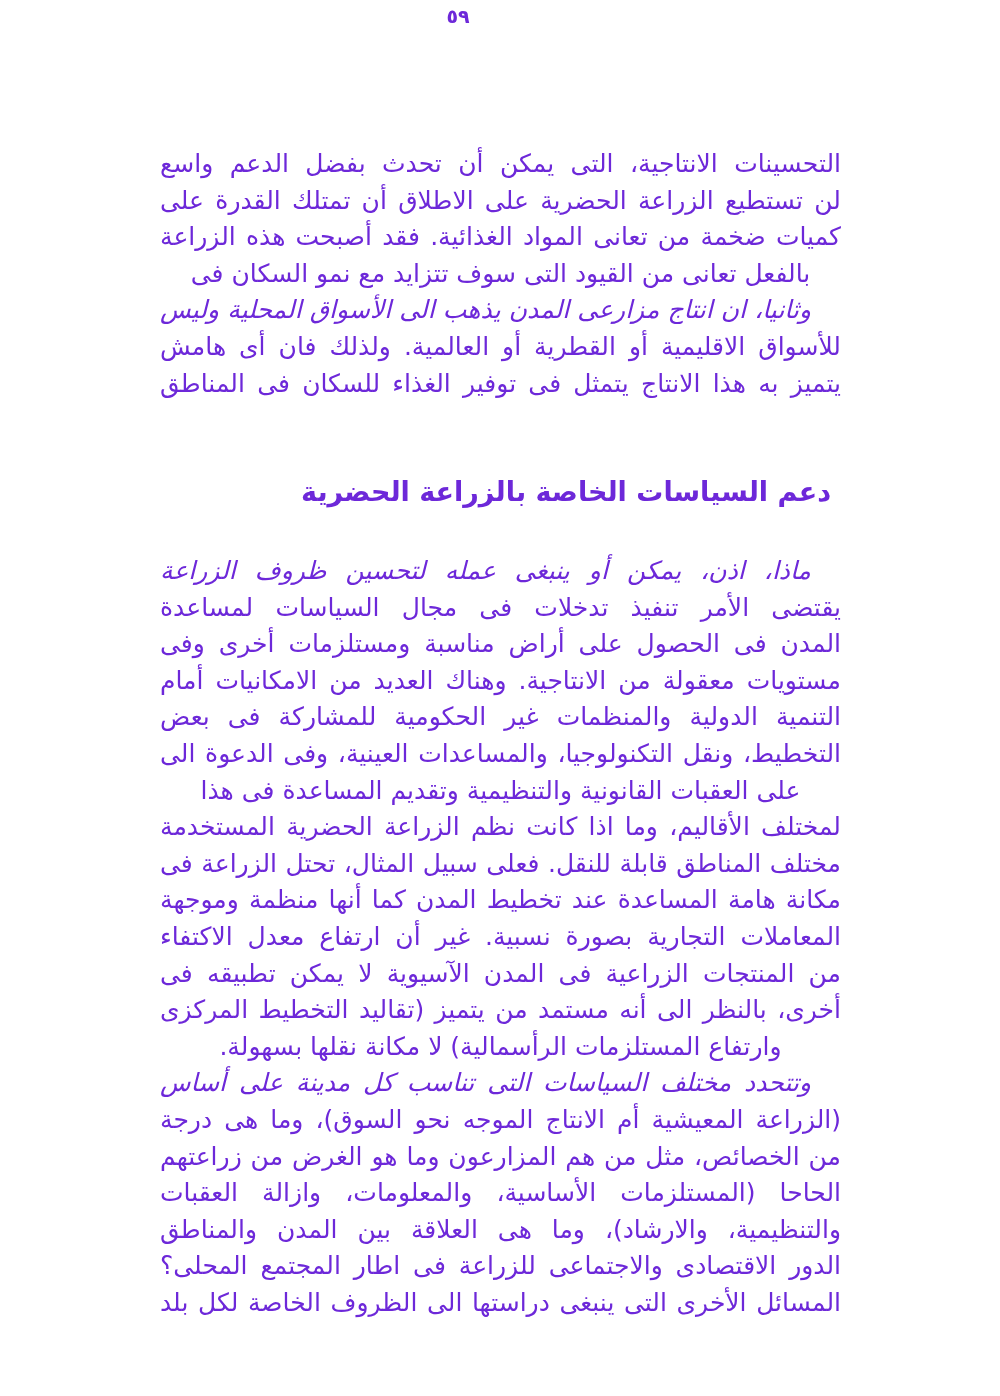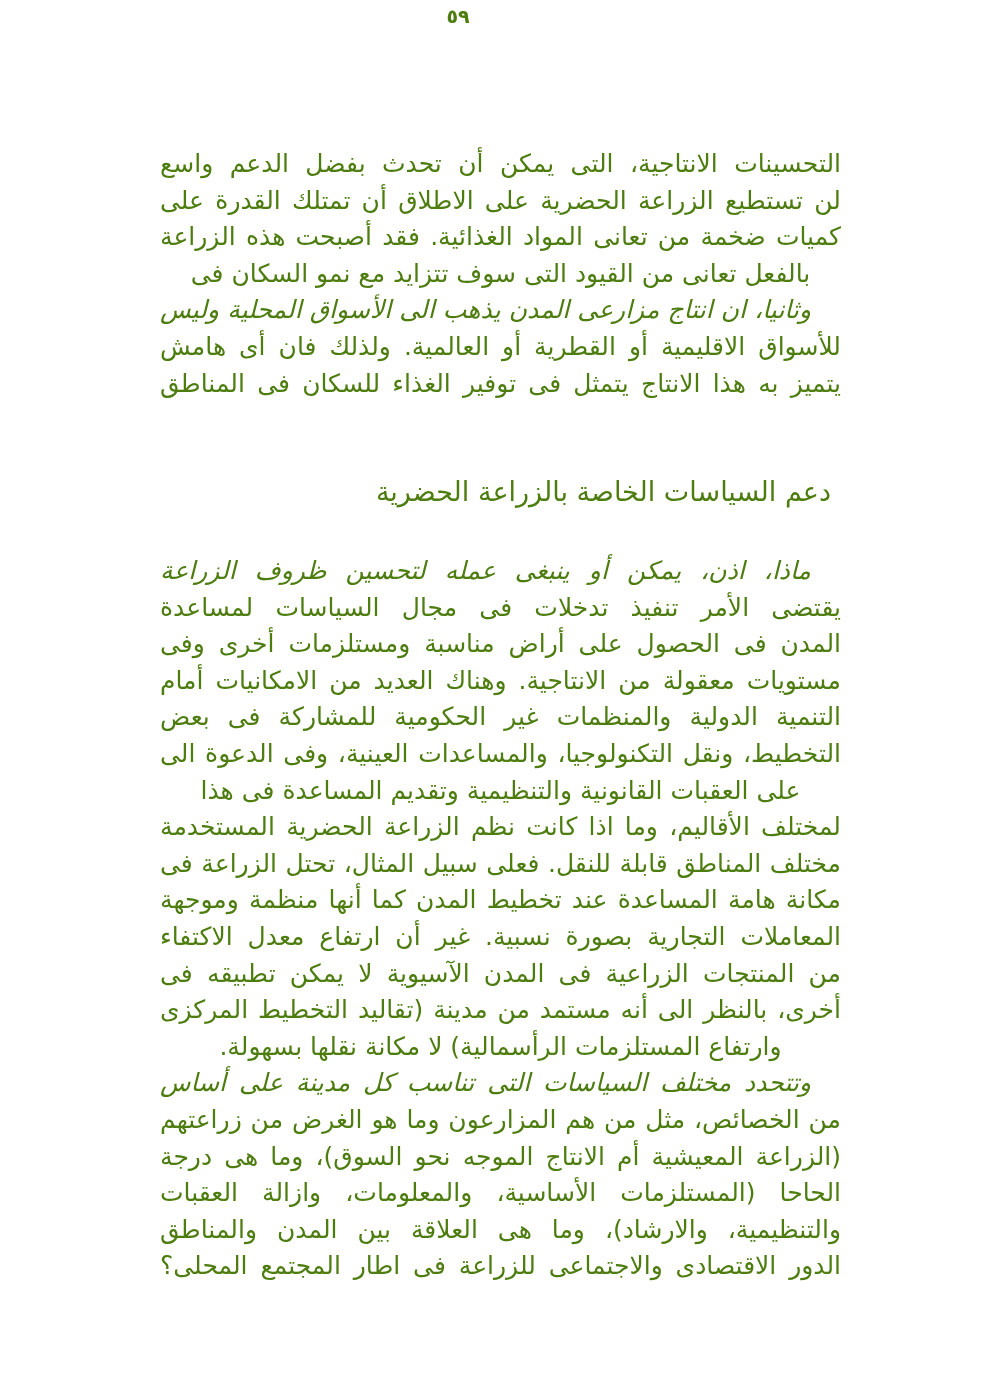--- a/index.html
+++ b/index.html
@@ -12,7 +12,7 @@
     width: 1000px;
     height: 1396px;
     background: #ffffff;
-    color: #4d7c0f;
+    color: #6d28d9;
     overflow: hidden;
     font-family: "DejaVu Sans", sans-serif;
   }

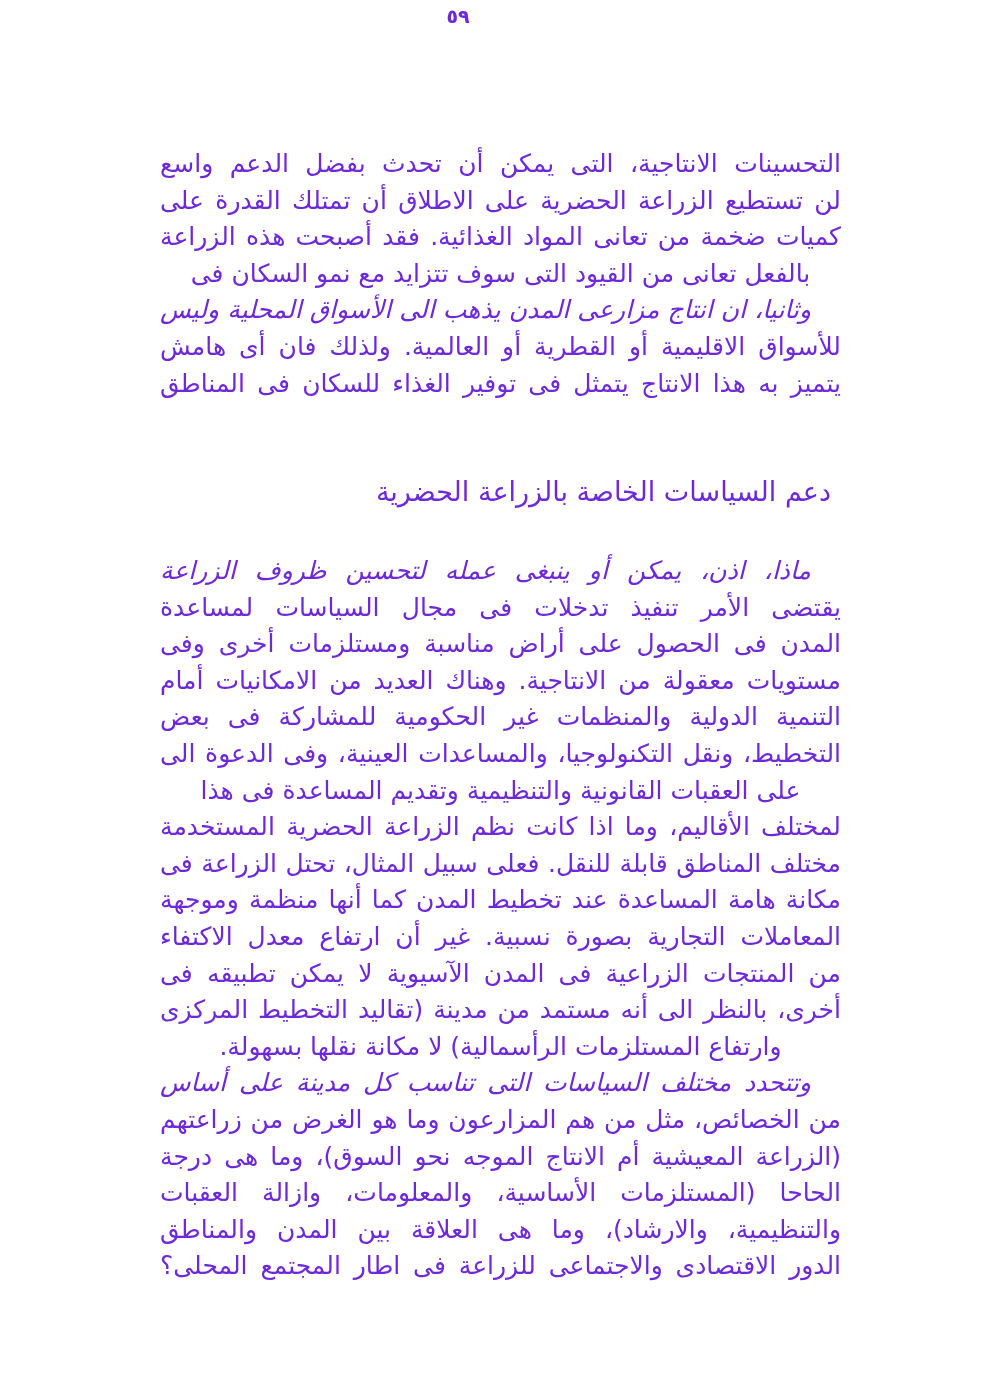--- a/index.html
+++ b/index.html
@@ -69,7 +69,7 @@
     padding-right: 10px;
     font-size: 27px;
     line-height: 40px;
-    font-weight: normal;
+    font-weight: bold;
   }
 </style>
 </head>

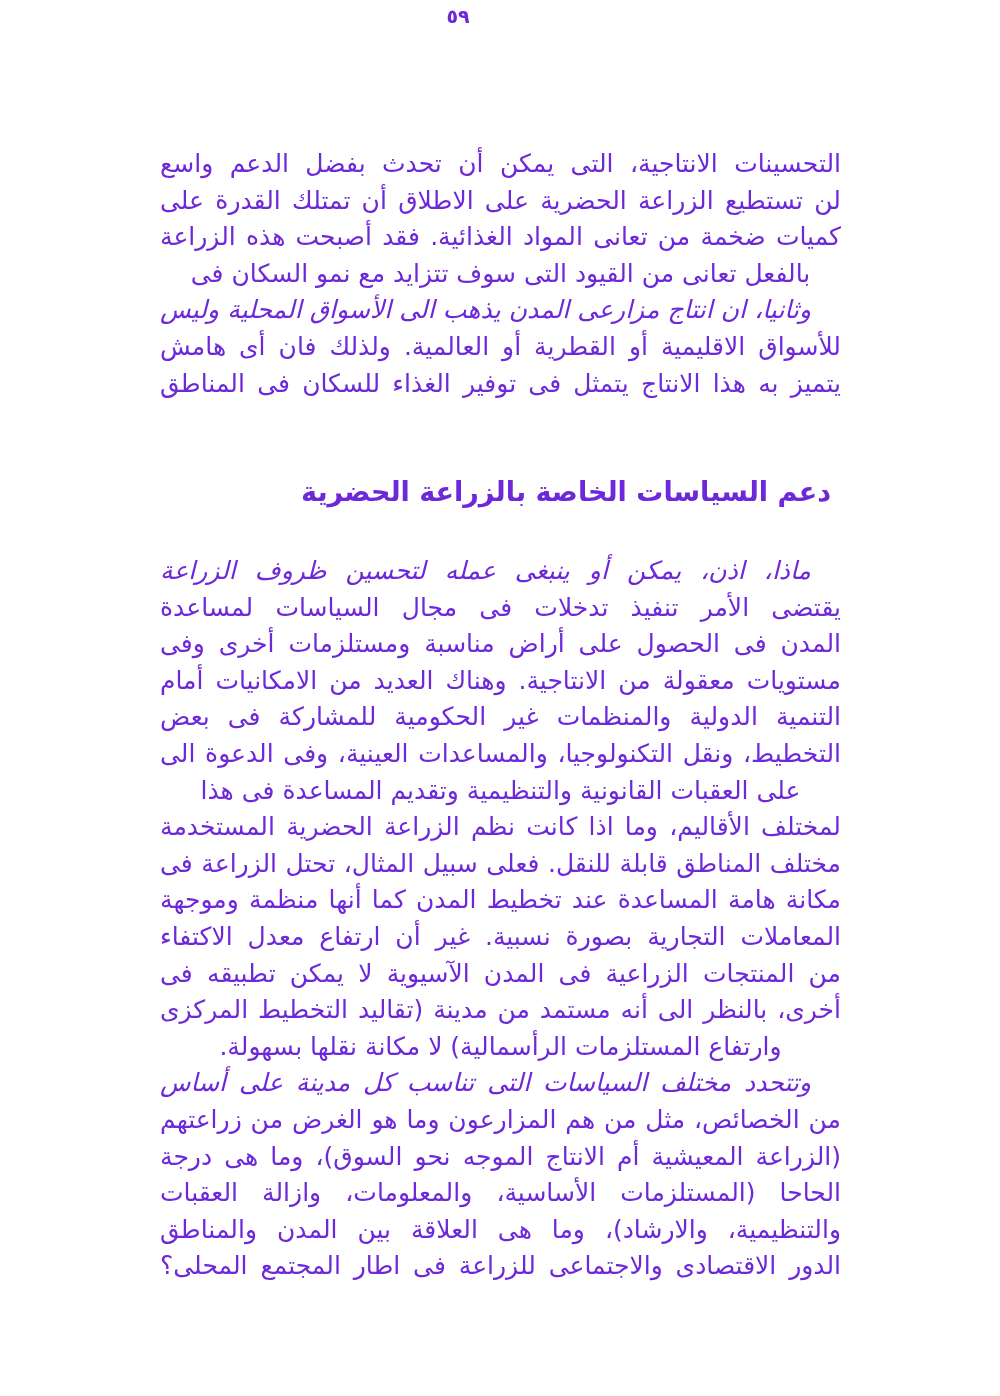--- a/index.html
+++ b/index.html
@@ -111,7 +111,7 @@
         <div class="line justify">مكانة هامة المساعدة عند تخطيط المدن كما أنها منظمة وموجهة نحو</div>
         <div class="line justify">المعاملات التجارية بصورة نسبية. غير أن ارتفاع معدل الاكتفاء الذاتى</div>
         <div class="line justify">من المنتجات الزراعية فى المدن الآسيوية لا يمكن تطبيقه فى أقاليم</div>
-        <div class="line justify">أخرى، بالنظر الى أنه مستمد من مدينة (تقاليد التخطيط المركزى</div>
+        <div class="line justify">أخرى، بالنظر الى أنه مستمد من يتميز (تقاليد التخطيط المركزى</div>
         <div class="line center">وارتفاع المستلزمات الرأسمالية) لا مكانة نقلها بسهولة.</div>
       </div>
       <div class="paragraph">

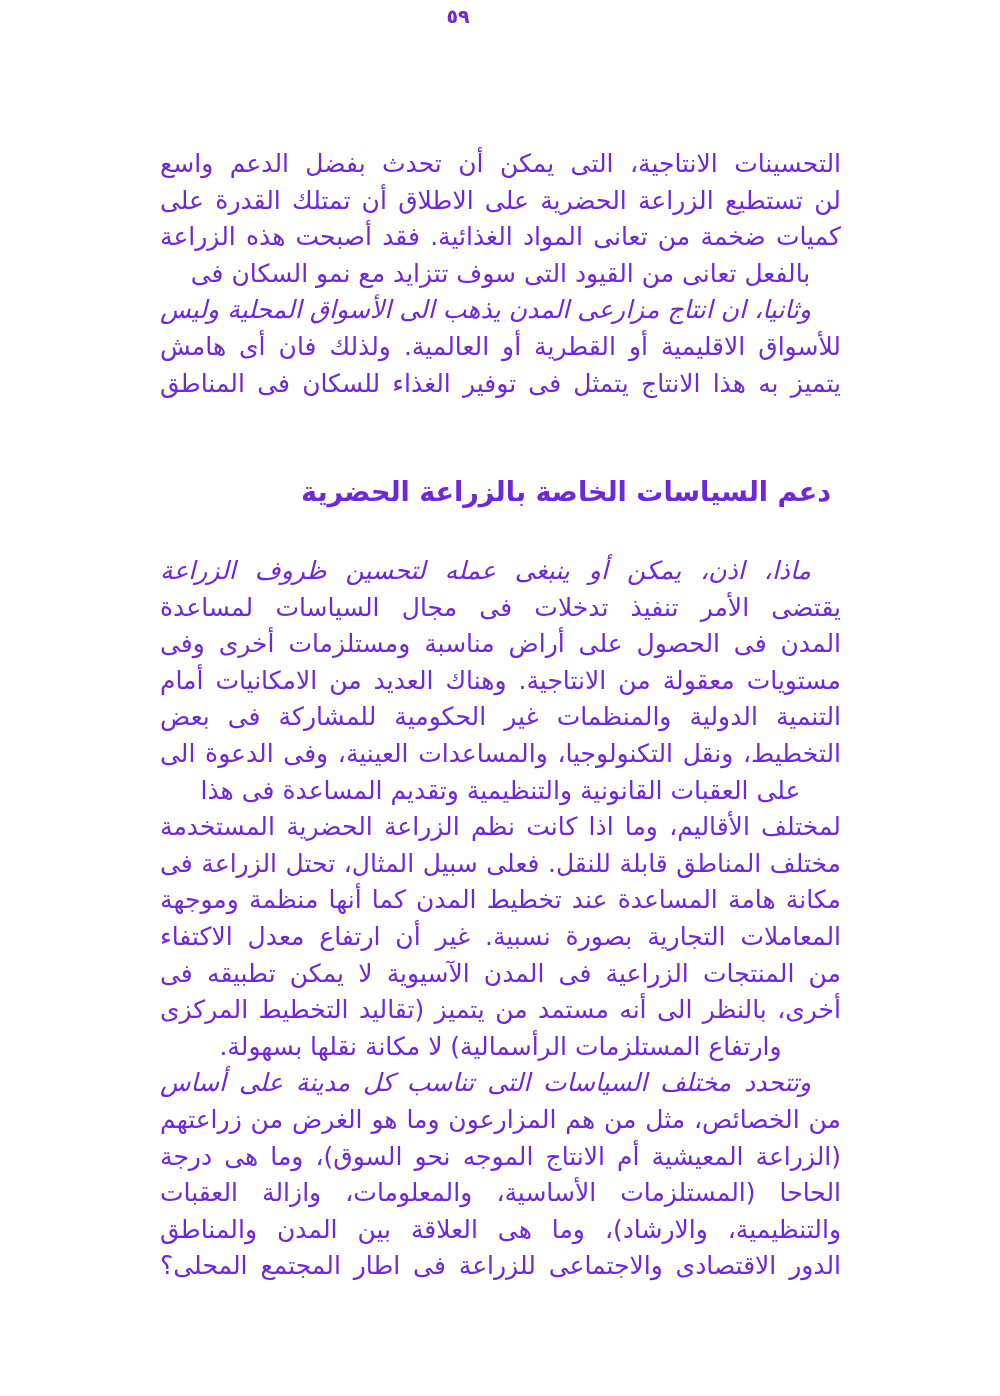--- a/index.html
+++ b/index.html
@@ -116,8 +116,8 @@
       </div>
       <div class="paragraph">
         <div class="line justify-indent">وتتحدد مختلف السياسات التى تناسب كل مدينة على أساس العديد</div>
+        <div class="line justify">(الزراعة المعيشية أم الانتاج الموجه نحو السوق)، وما هى درجة</div>
         <div class="line justify">من الخصائص، مثل من هم المزارعون وما هو الغرض من زراعتهم</div>
-        <div class="line justify">(الزراعة المعيشية أم الانتاج الموجه نحو السوق)، وما هى درجة</div>
         <div class="line justify">الحاحا (المستلزمات الأساسية، والمعلومات، وازالة العقبات القانونية</div>
         <div class="line justify">والتنظيمية، والارشاد)، وما هى العلاقة بين المدن والمناطق الريفية، وما هو</div>
         <div class="line justify">الدور الاقتصادى والاجتماعى للزراعة فى اطار المجتمع المحلى؟ وتستند</div>

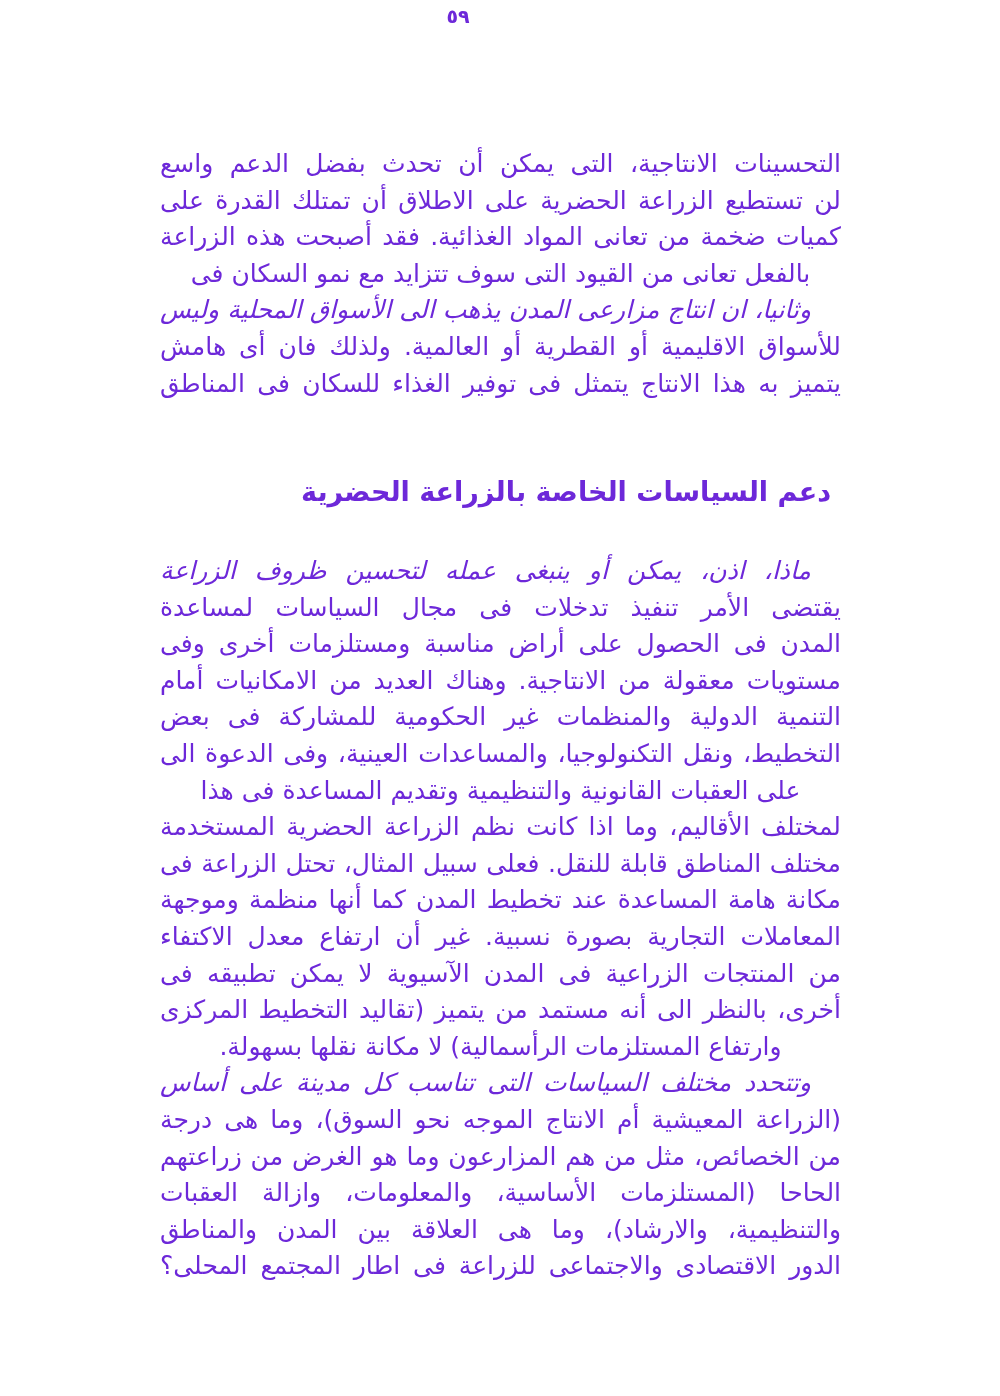--- a/index.html
+++ b/index.html
@@ -121,6 +121,7 @@
         <div class="line justify">الحاحا (المستلزمات الأساسية، والمعلومات، وازالة العقبات القانونية</div>
         <div class="line justify">والتنظيمية، والارشاد)، وما هى العلاقة بين المدن والمناطق الريفية، وما هو</div>
         <div class="line justify">الدور الاقتصادى والاجتماعى للزراعة فى اطار المجتمع المحلى؟ وتستند</div>
+        <div class="line justify">المسائل الأخرى التى ينبغى دراستها الى الظروف الخاصة لكل بلد</div>
       </div>
     </div>
 

